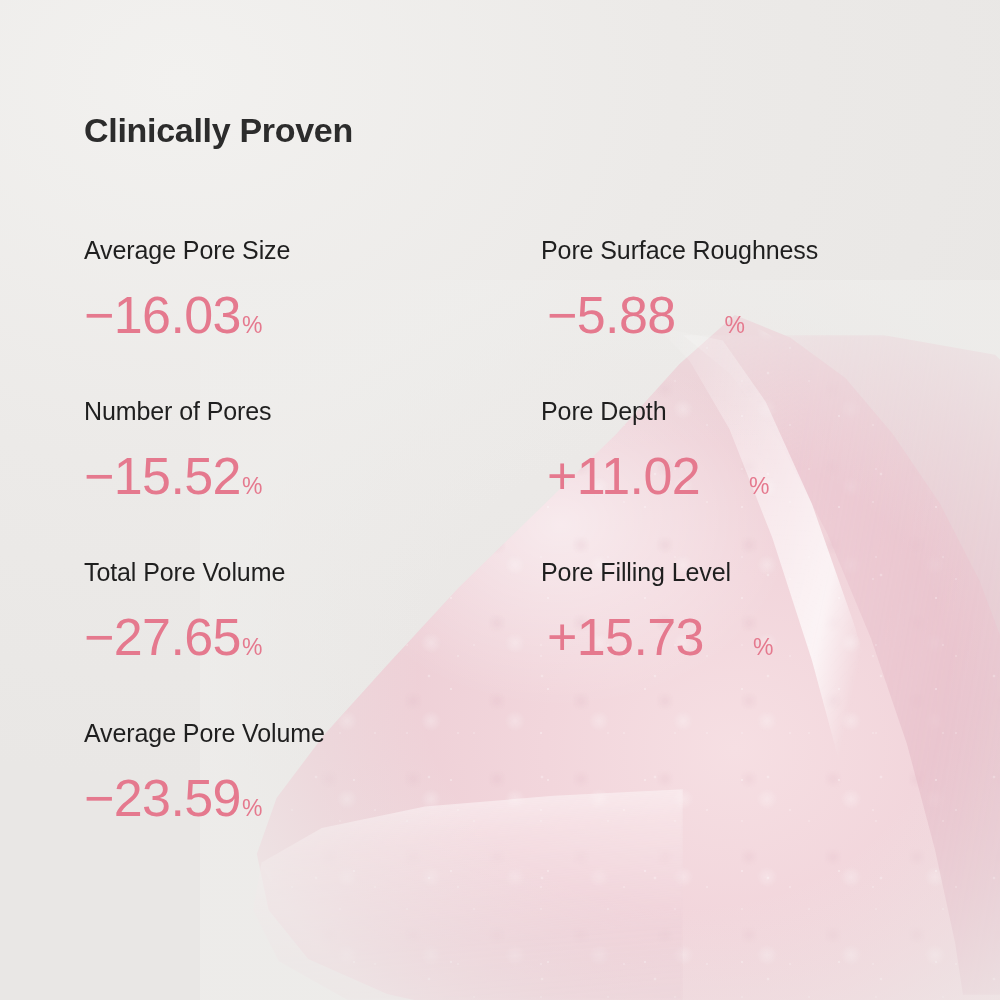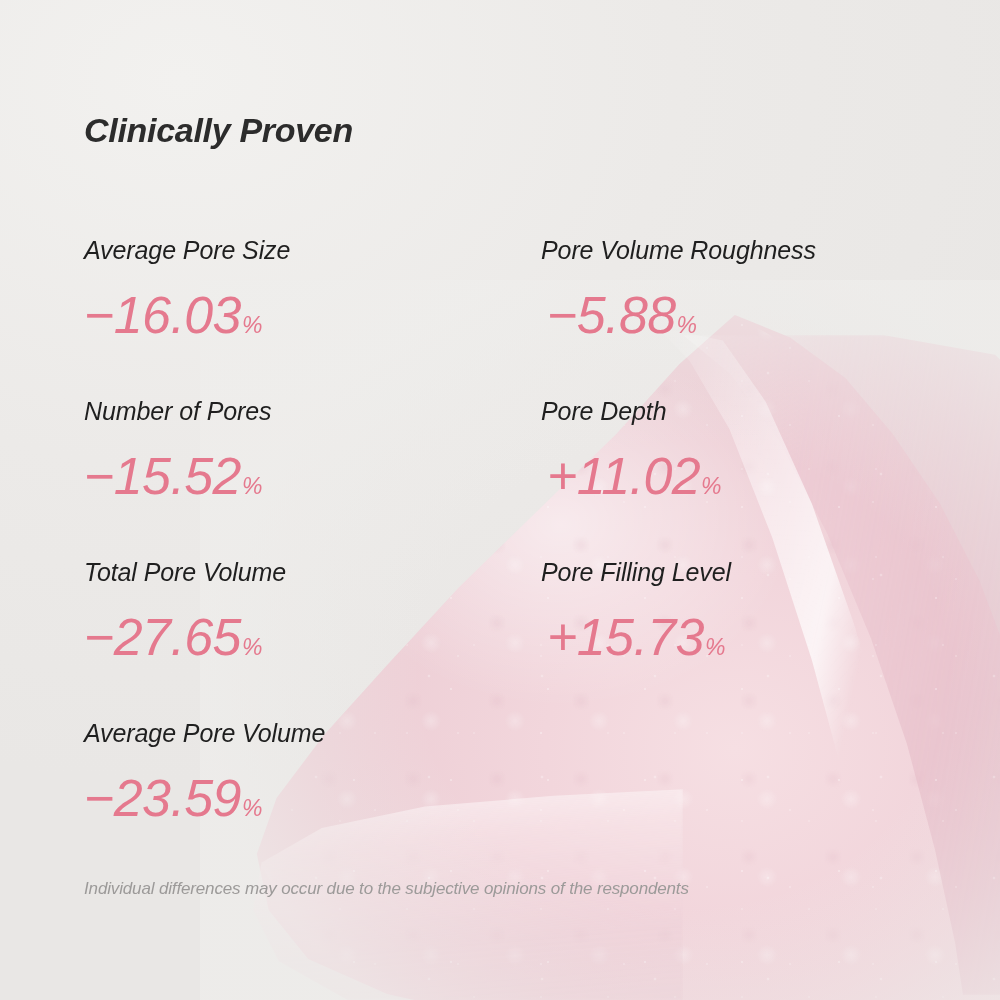--- a/index.html
+++ b/index.html
@@ -180,7 +180,6 @@
     z-index: 5;
     width: 1000px;
     height: 1000px;
-    font-style: italic;
   }
 
   .page-title {

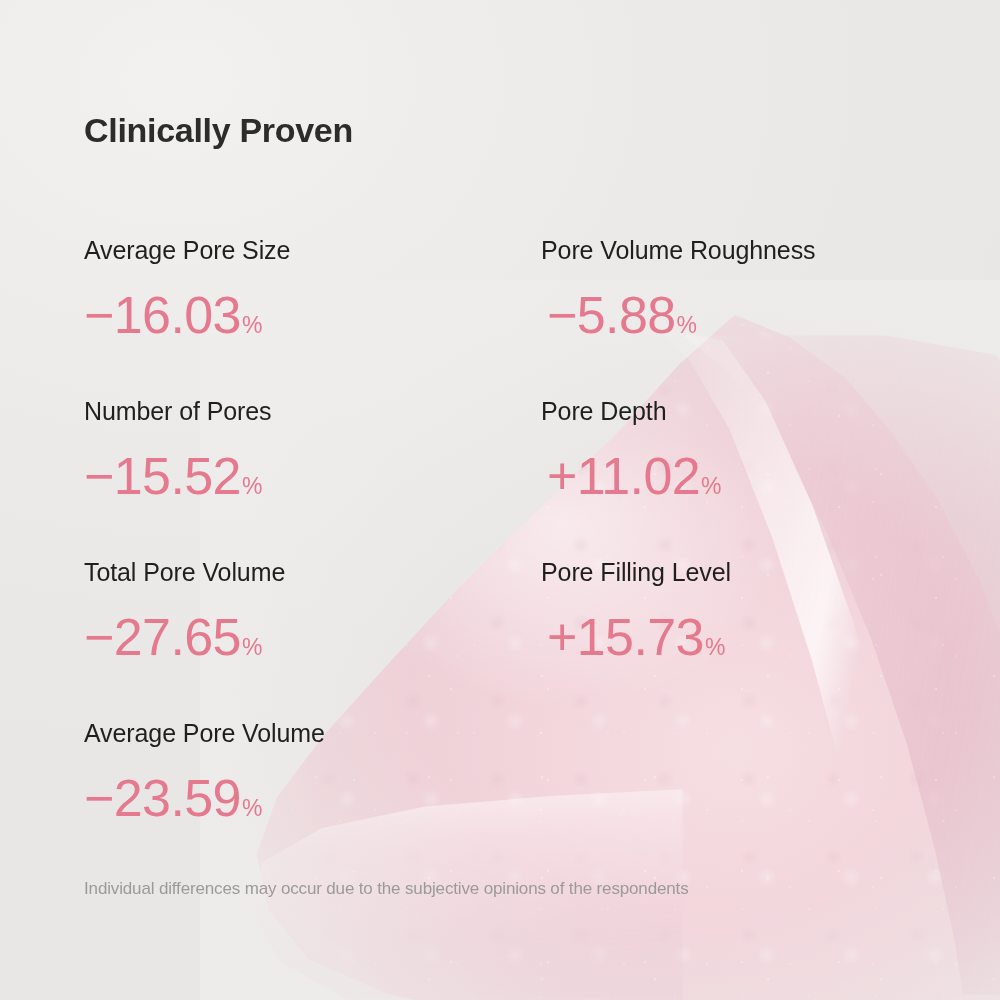--- a/index.html
+++ b/index.html
@@ -288,7 +288,7 @@
         </div>
         <div class="metric-col-right">
           <div class="metric">
-            <div class="metric-label">Pore Volume Roughness</div>
+            <div class="metric-label">Pore Surface Roughness</div>
             <div class="metric-value">
               <span class="metric-number">−5.88</span>
               <span class="metric-unit">%</span>

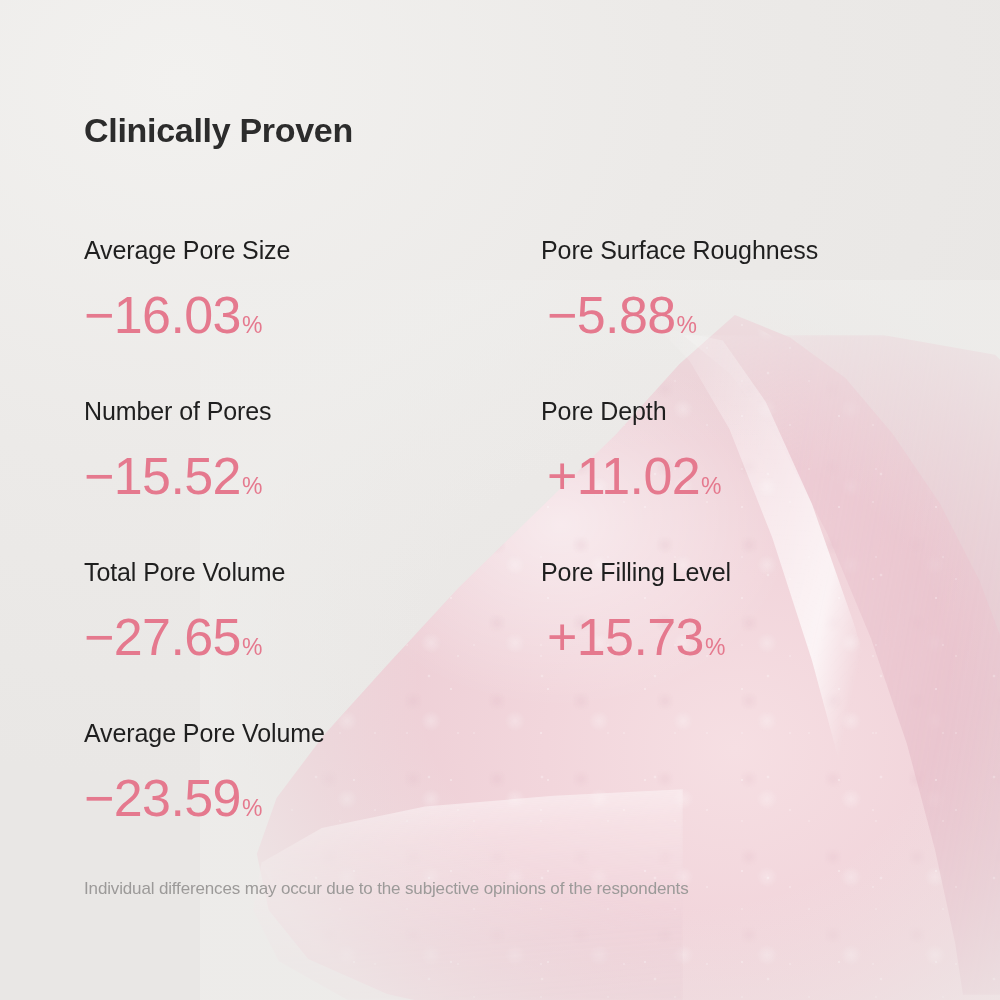--- a/index.html
+++ b/index.html
@@ -236,7 +236,7 @@
     margin-left: 1px;
   }
   
-  .metric-col-right .metric-value { padding-left: 6px; }
+  .metric-col-right .metric-value { padding-left: 6px; gap: 48px; }
 
   .footnotes {
     position: absolute;

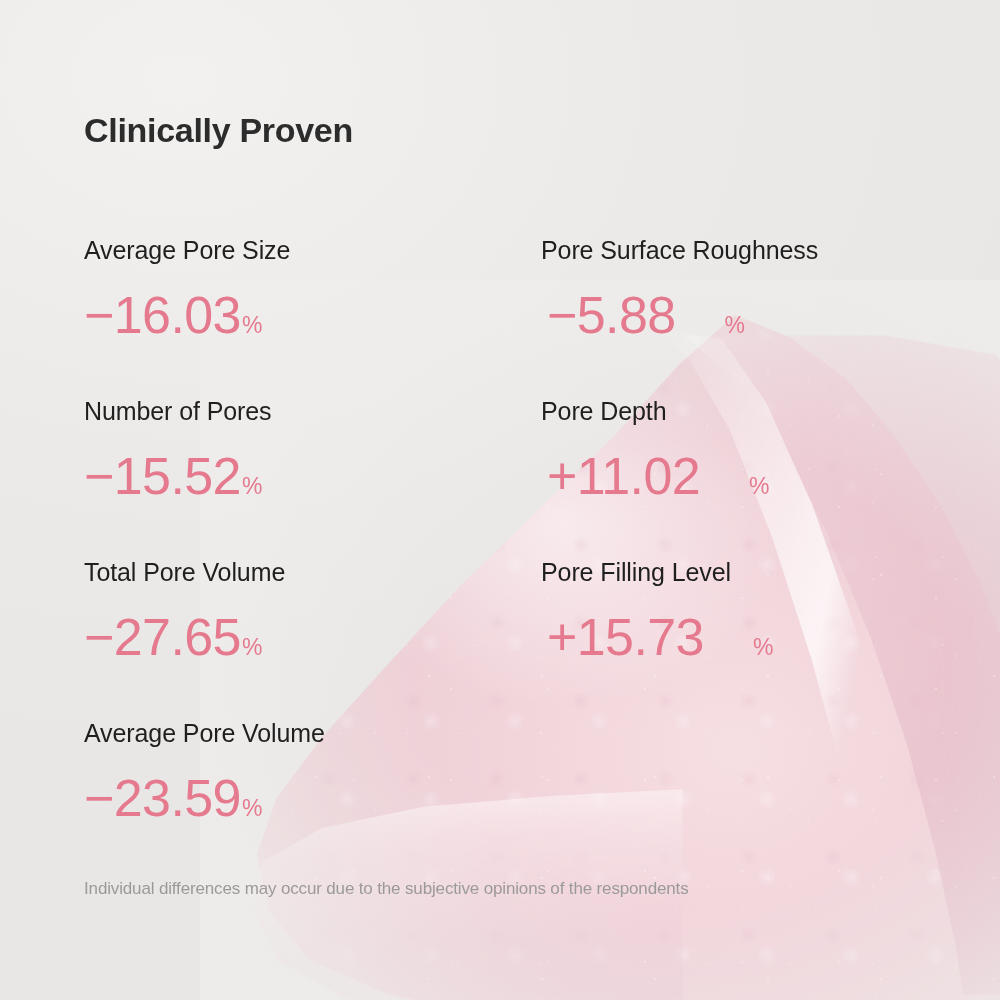--- a/index.html
+++ b/index.html
@@ -355,7 +355,6 @@
     </div>
 
     <div class="footnotes">
-      <div class="footnote-line">Individual differences may occur due to the subjective opinions of the respondents</div>
     </div>
 
   </div>

